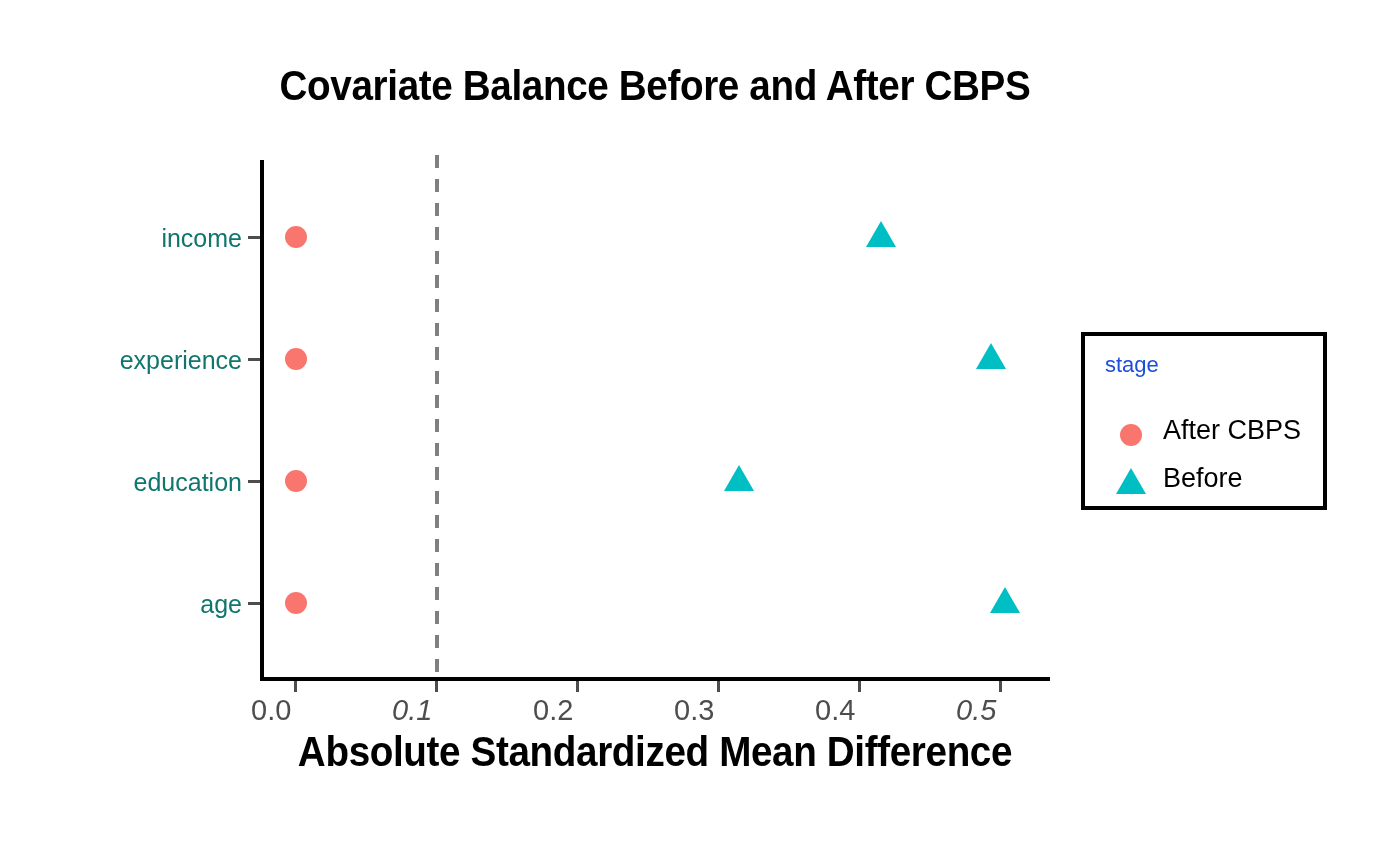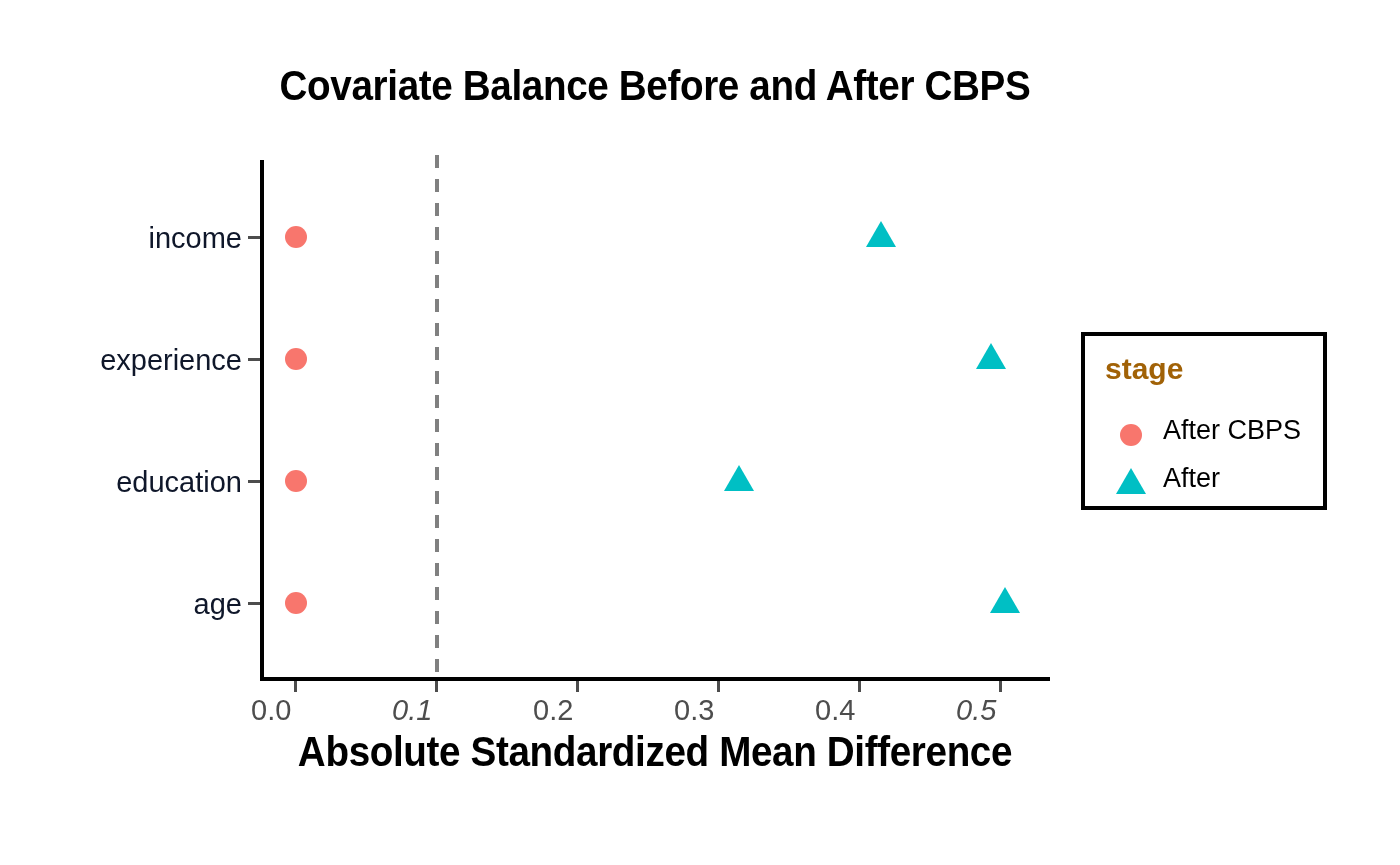--- a/index.html
+++ b/index.html
@@ -98,8 +98,8 @@
   .ticklabel-y {
     position: absolute;
     right: 1158px;
-    font-size: 29px;
-    color: #0f172a;
+    font-size: 25px;
+    color: #0f766e;
     text-align: right;
     white-space: nowrap;
     transform: translateY(-50%);

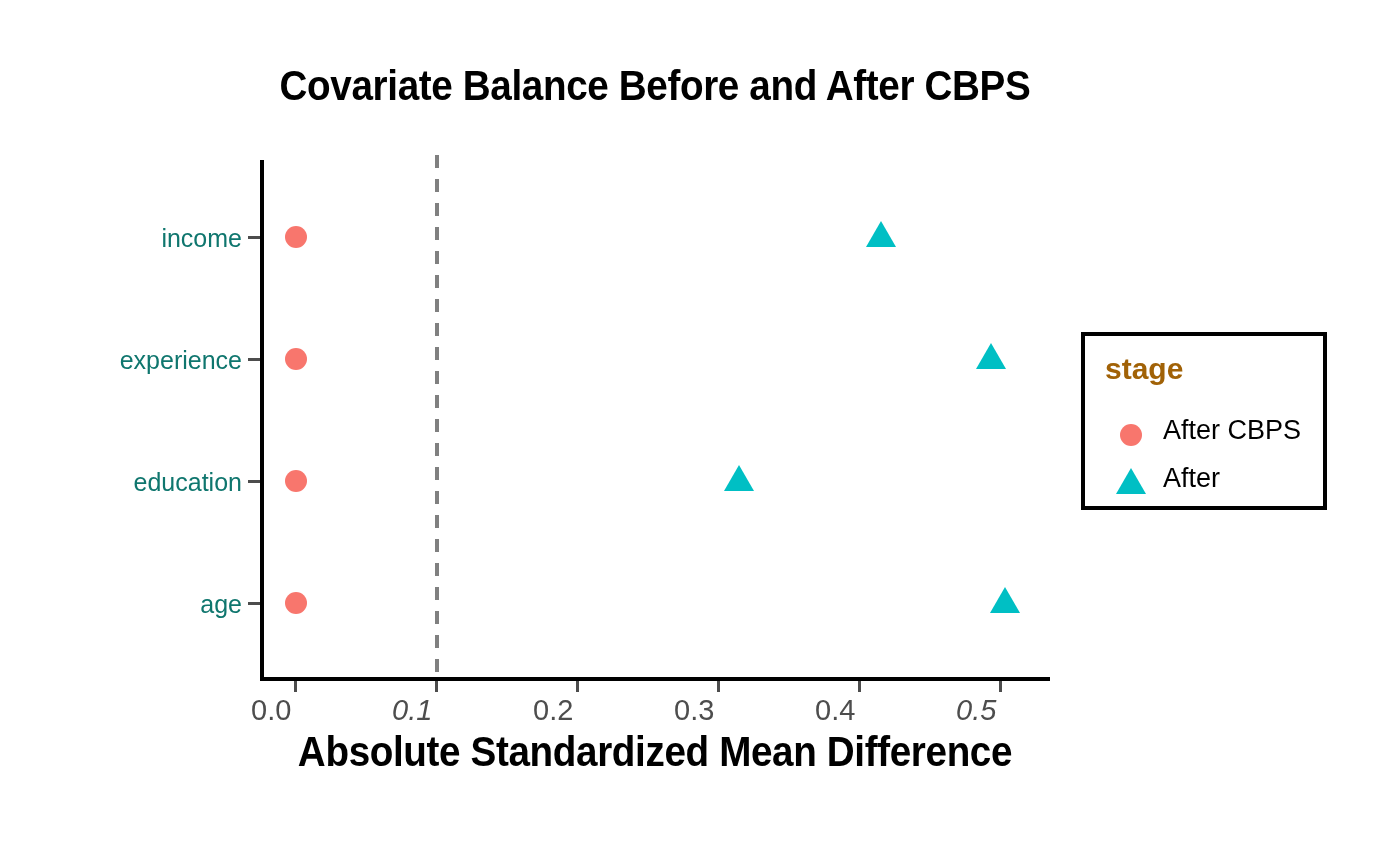--- a/index.html
+++ b/index.html
@@ -151,9 +151,9 @@
     position: absolute;
     left: 1105px;
     top: 352px;
-    font-size: 30px;
-    font-weight: bold;
-    color: #a16207;
+    font-size: 22px;
+    font-weight: normal;
+    color: #1d4ed8;
   }
   .legend-row {
     position: absolute;

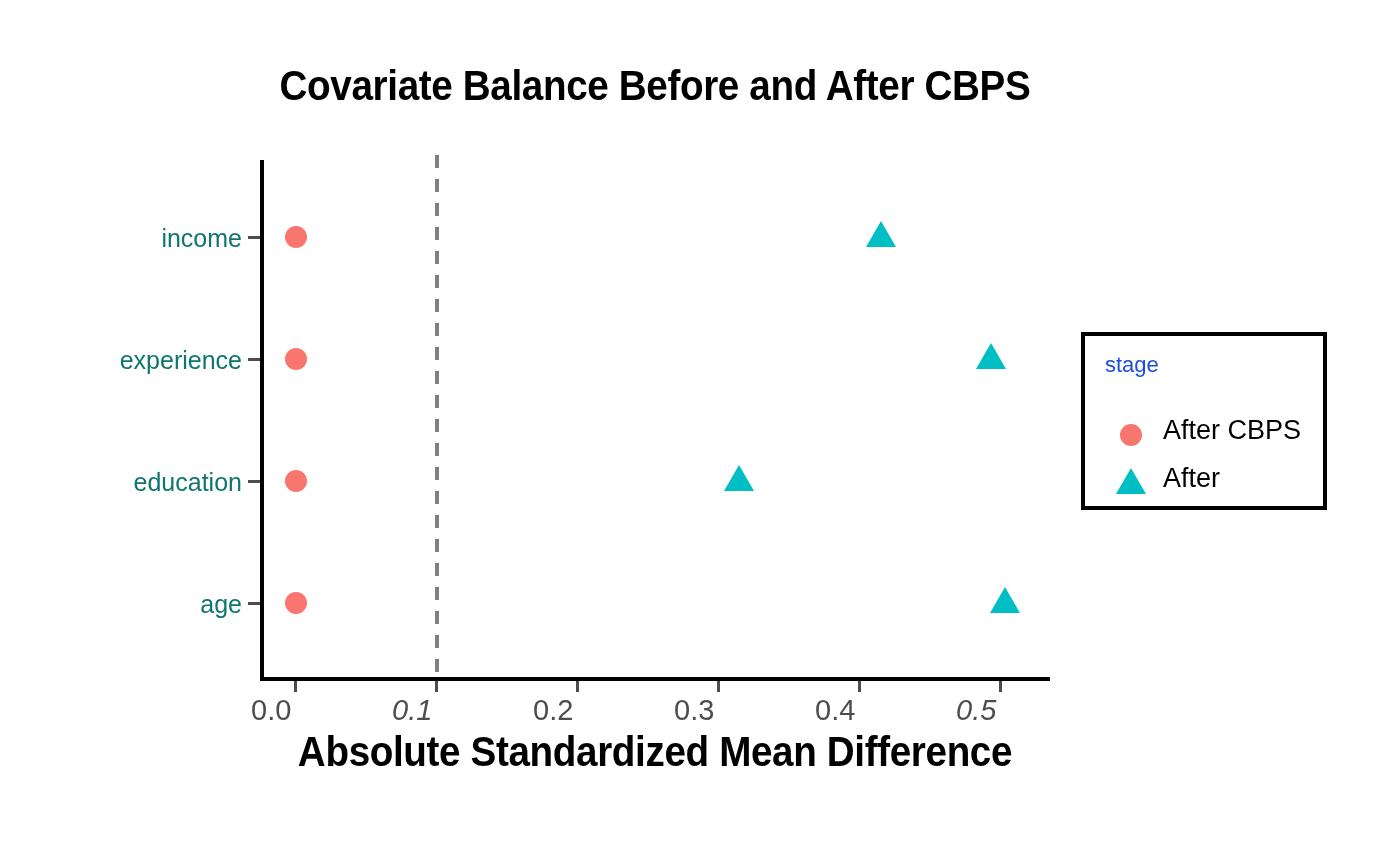--- a/index.html
+++ b/index.html
@@ -246,7 +246,7 @@
     <span class="legend-key">
       <span class="legend-key-triangle" style="border-bottom:26px solid #00BFC4;"></span>
     </span>
-    <span class="legend-label">After</span>
+    <span class="legend-label">Before</span>
   </div>
 
   <div class="axis-title-x">Absolute Standardized Mean Difference</div>

